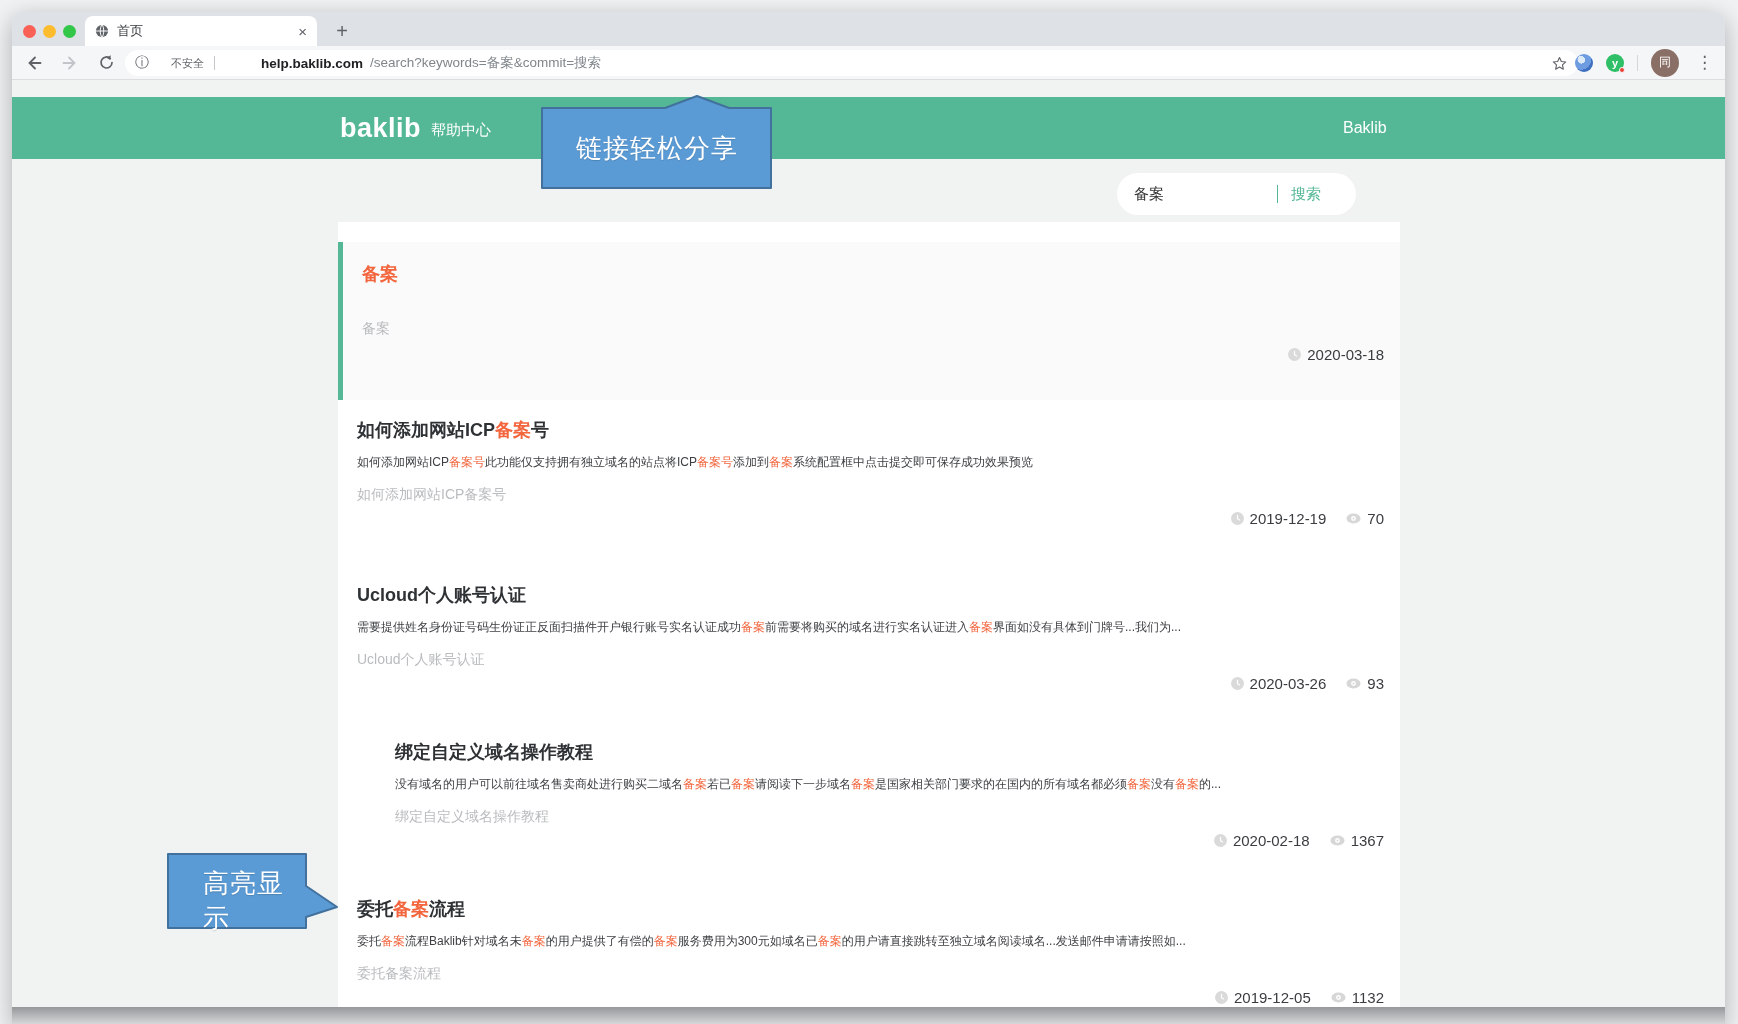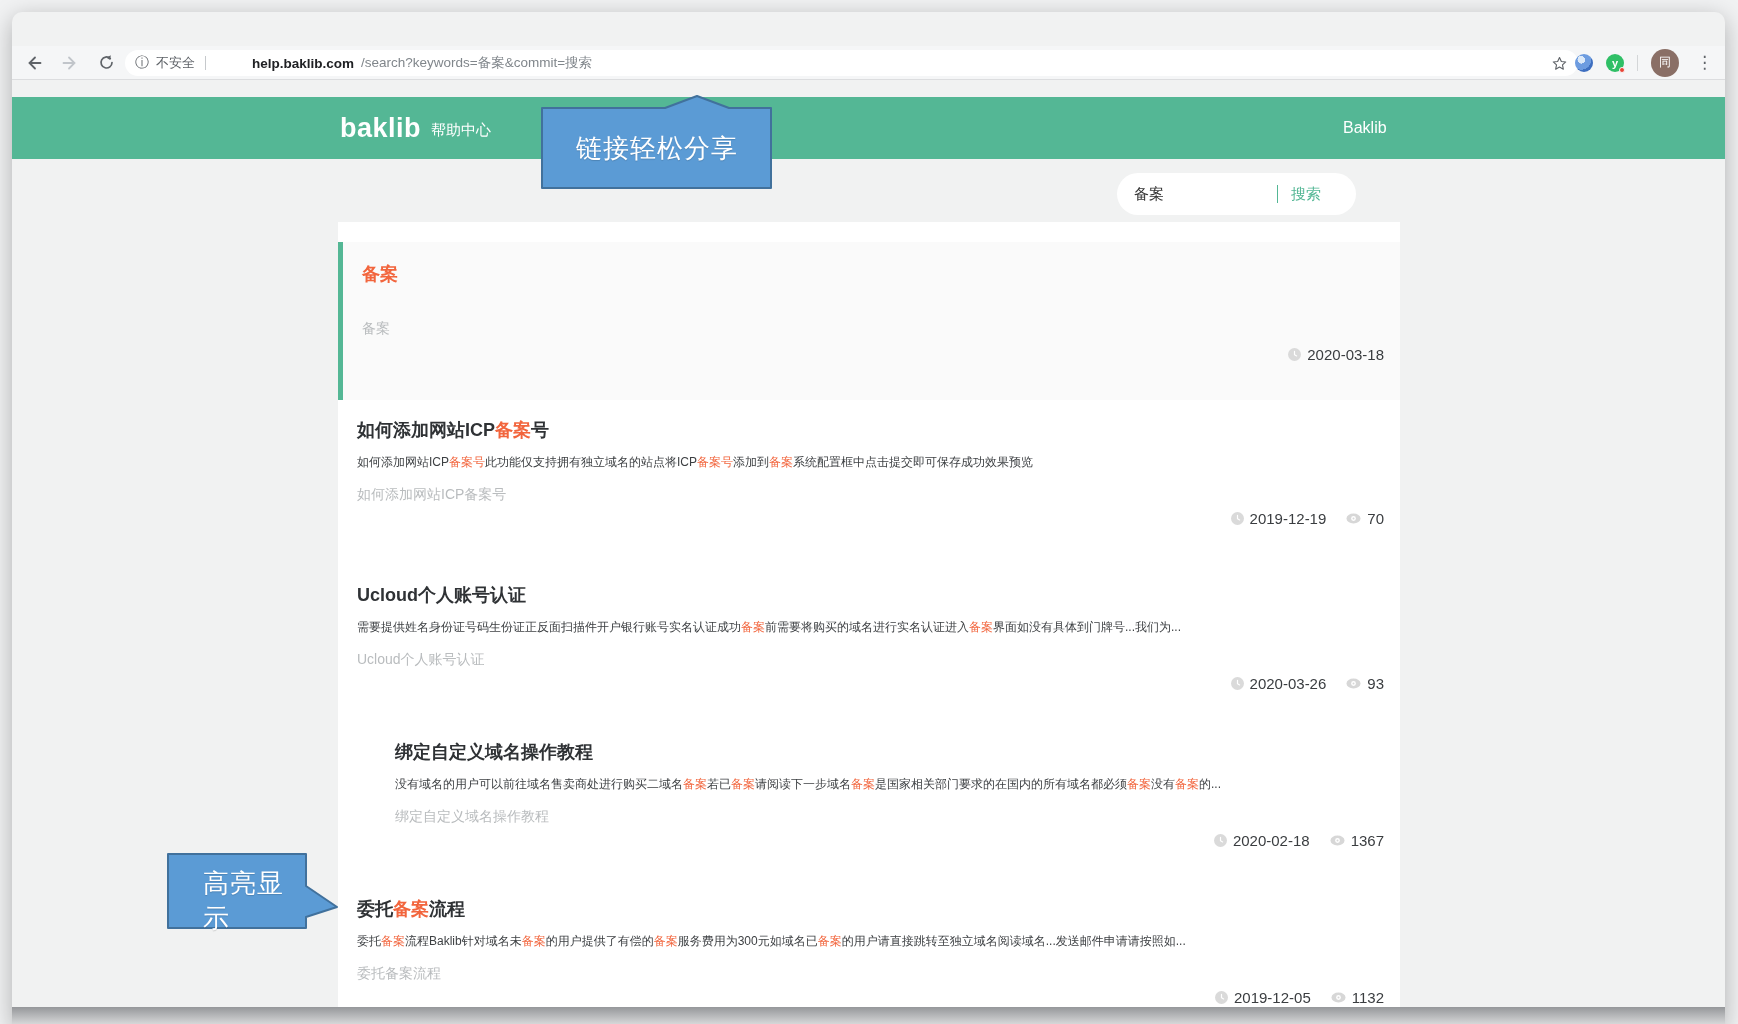--- a/index.html
+++ b/index.html
@@ -103,6 +103,24 @@
 
 <div class="window">
 
+  <div class="tabstrip">
+    <div class="lights">
+      <span class="light red"></span>
+      <span class="light yellow"></span>
+      <span class="light green"></span>
+    </div>
+    <div class="tab">
+      <span style="display:flex;">
+        <svg width="14" height="14" viewBox="0 0 16 16">
+          <circle cx="8" cy="8" r="7" fill="#5f6368"></circle>
+          <path d="M1 8 H15 M8 1 C5.4 3.2 5.4 12.8 8 15 M8 1 C10.6 3.2 10.6 12.8 8 15" stroke="#fff" stroke-width="1.1" fill="none"></path>
+        </svg>
+      </span>
+      <span class="tab-title">首页</span>
+      <span class="tab-close">×</span>
+    </div>
+    <div class="newtab">+</div>
+  </div>
 
   <div class="toolbar">
     <div class="navbtns">

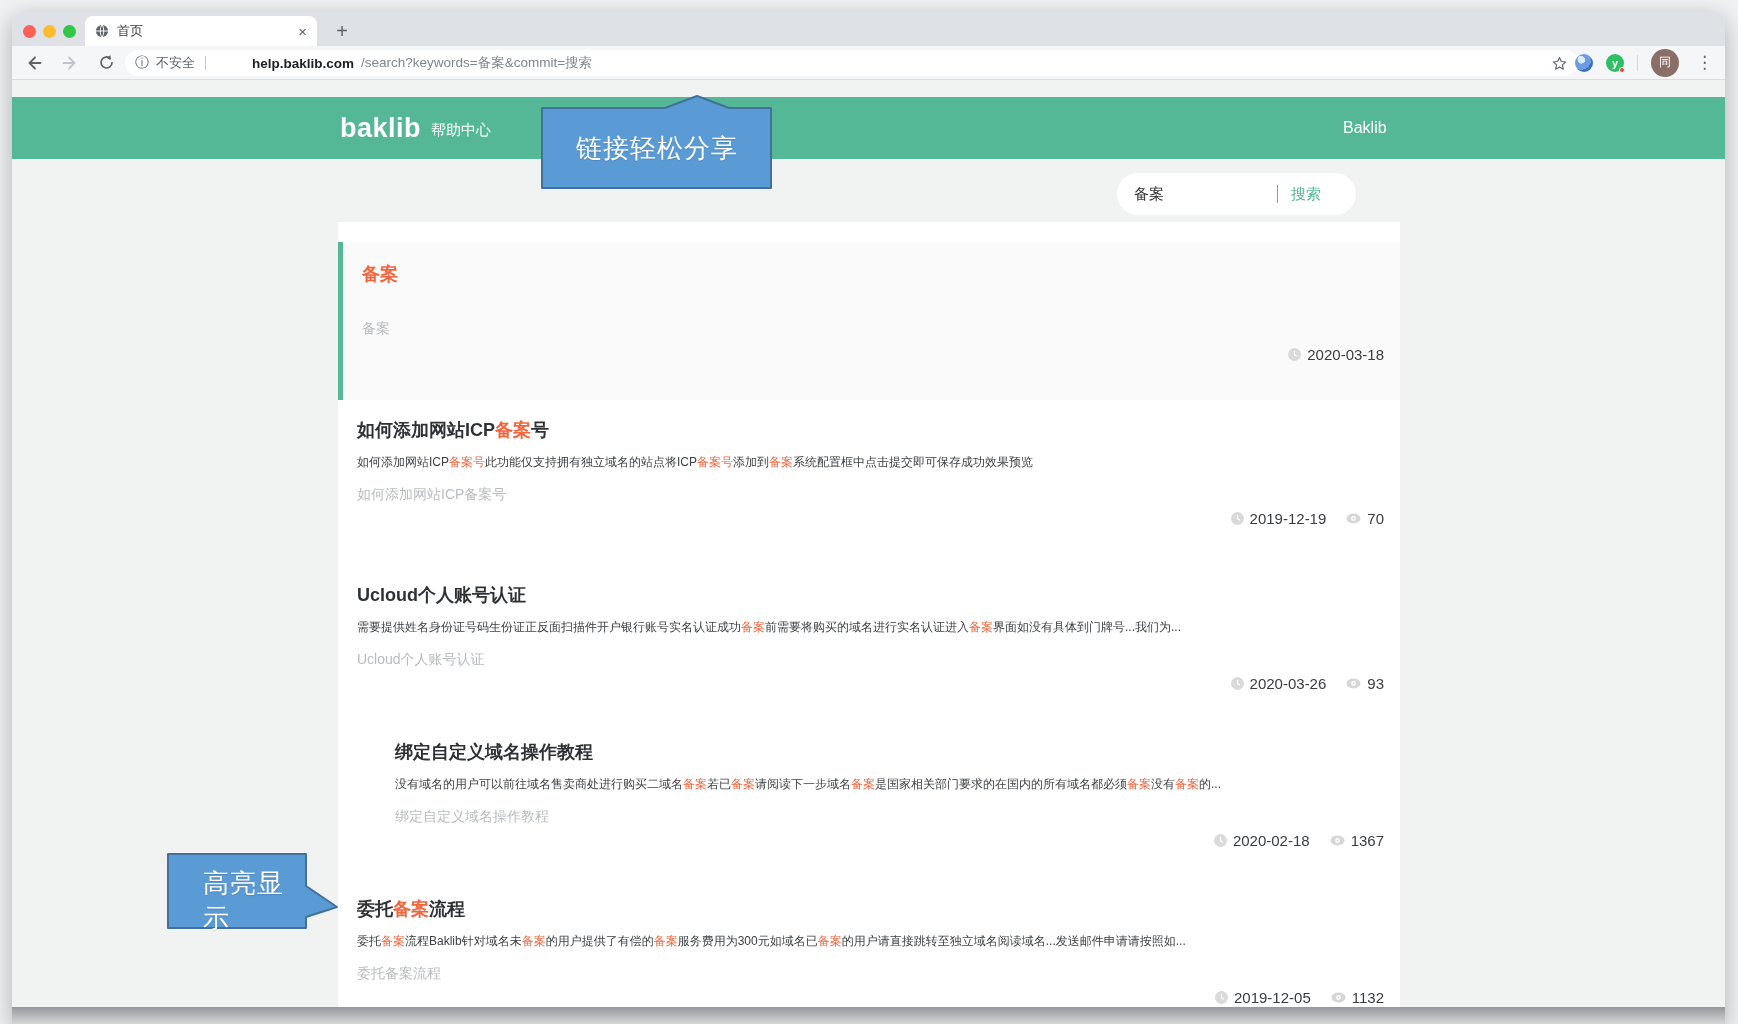--- a/index.html
+++ b/index.html
@@ -29,7 +29,7 @@
   .navbtn { width:20px; height:20px; display:flex; align-items:center; justify-content:center; cursor:pointer; }
   .omnibox { position:absolute; left:113px; right:147px; top:4px; height:26px; background:#ffffff;
     border-radius:13px; display:flex; align-items:center; padding:0 10px; gap:7px; }
-  .sec-label { font-size:13px; color:#5f6368; }
+  .sec-label { font-size:11px; color:#5f6368;margin-left:15px; }
   .url-sep { width:1px; height:14px; background:#c6c9cc; margin:0 3px; }
   .url-host { font-size:13.5px; color:#202124; font-weight:bold;padding-left:36px; }
   .url-path { font-size:13.5px; color:#80868b; }

